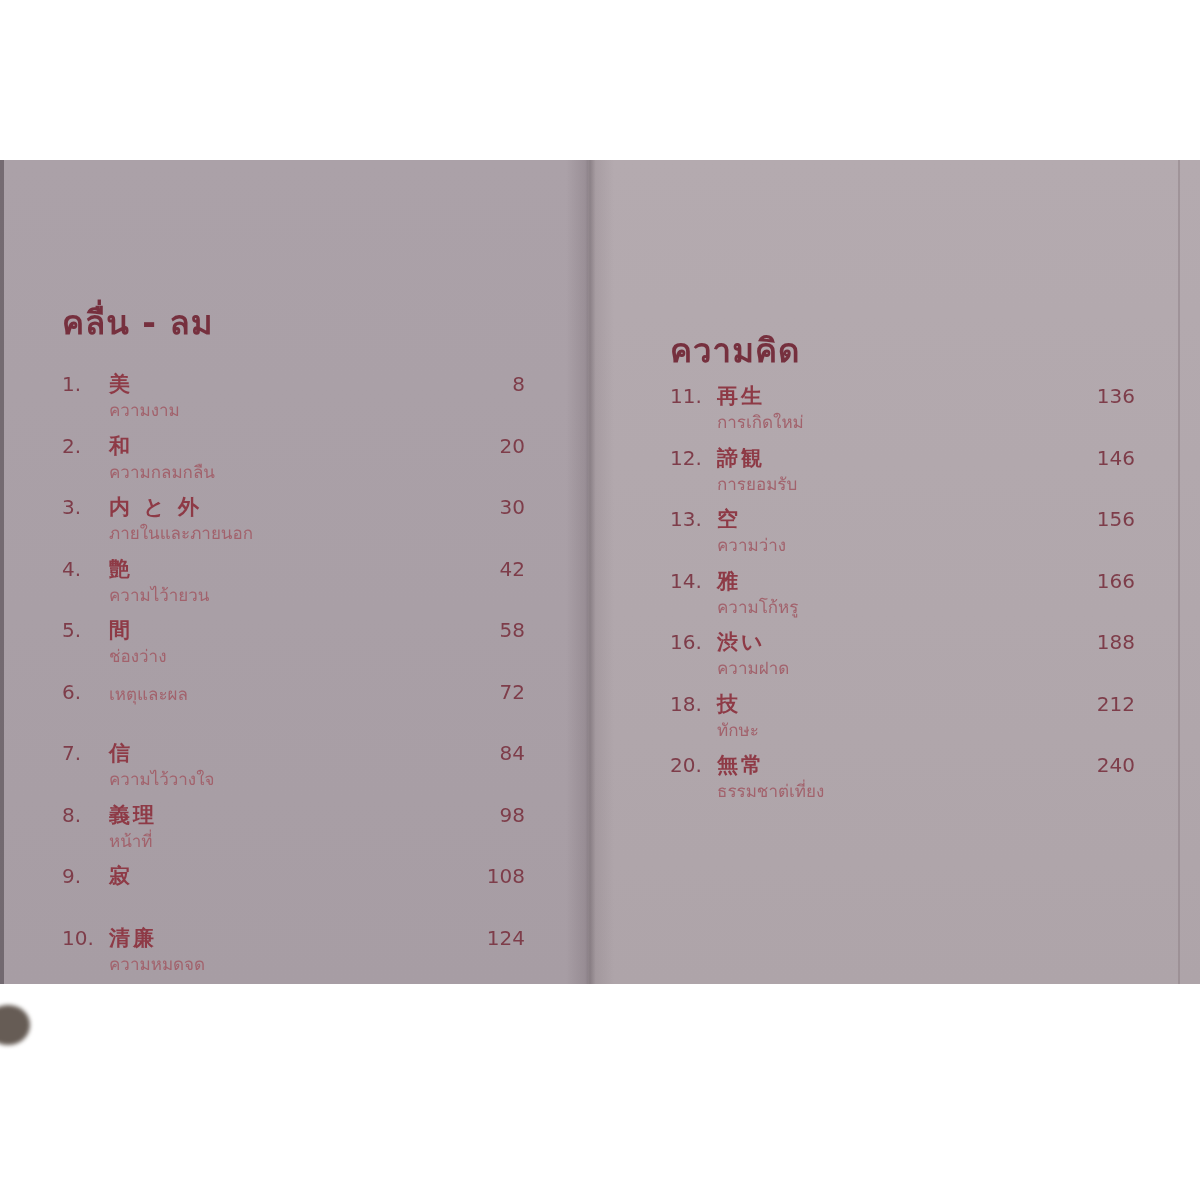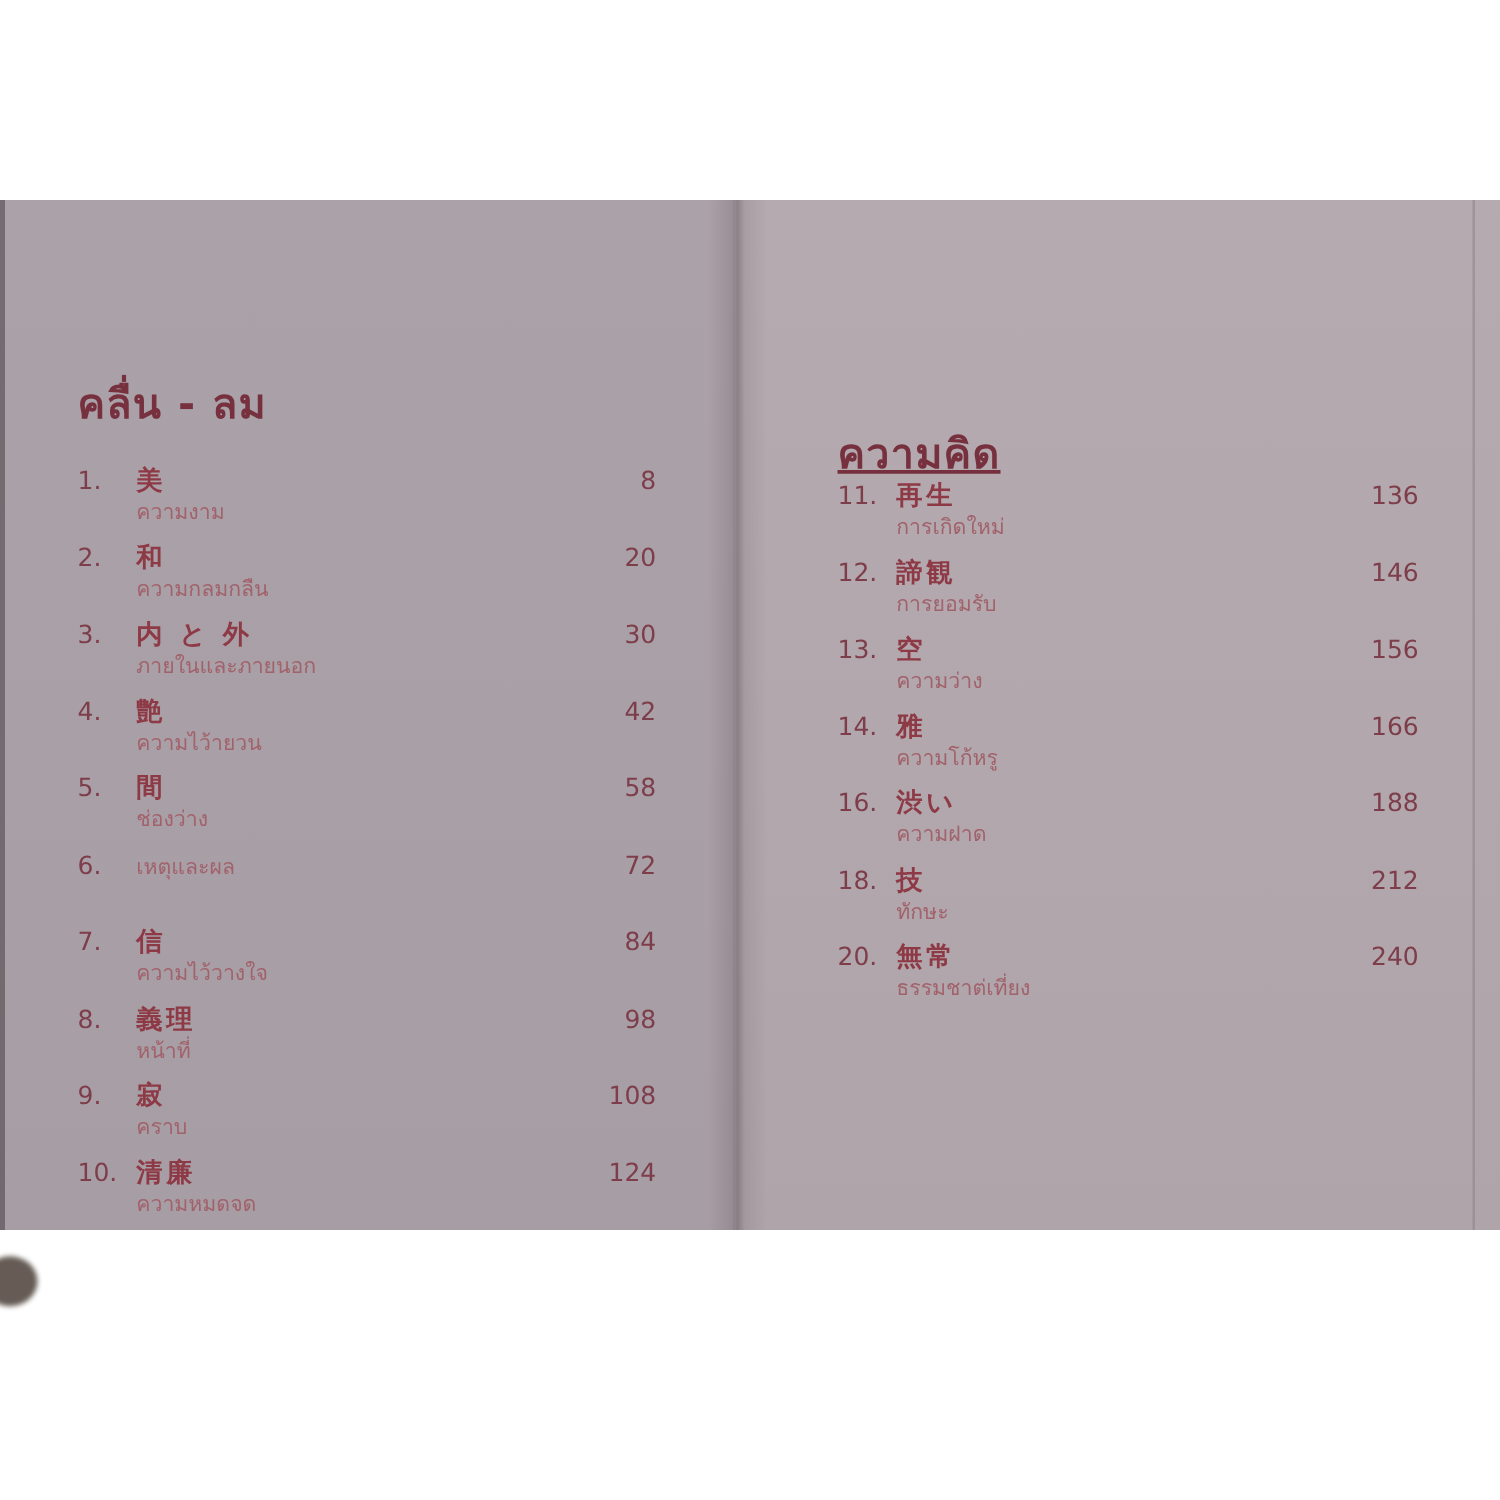--- a/index.html
+++ b/index.html
@@ -101,7 +101,7 @@
     white-space: nowrap;
   }
   .page-header.hl { top: 136px; }
-  .page-header.hr { top: 176px; text-decoration: underline; }
+  .page-header.hr { top: 164px; }
 
   .toc-list {
     position: absolute;

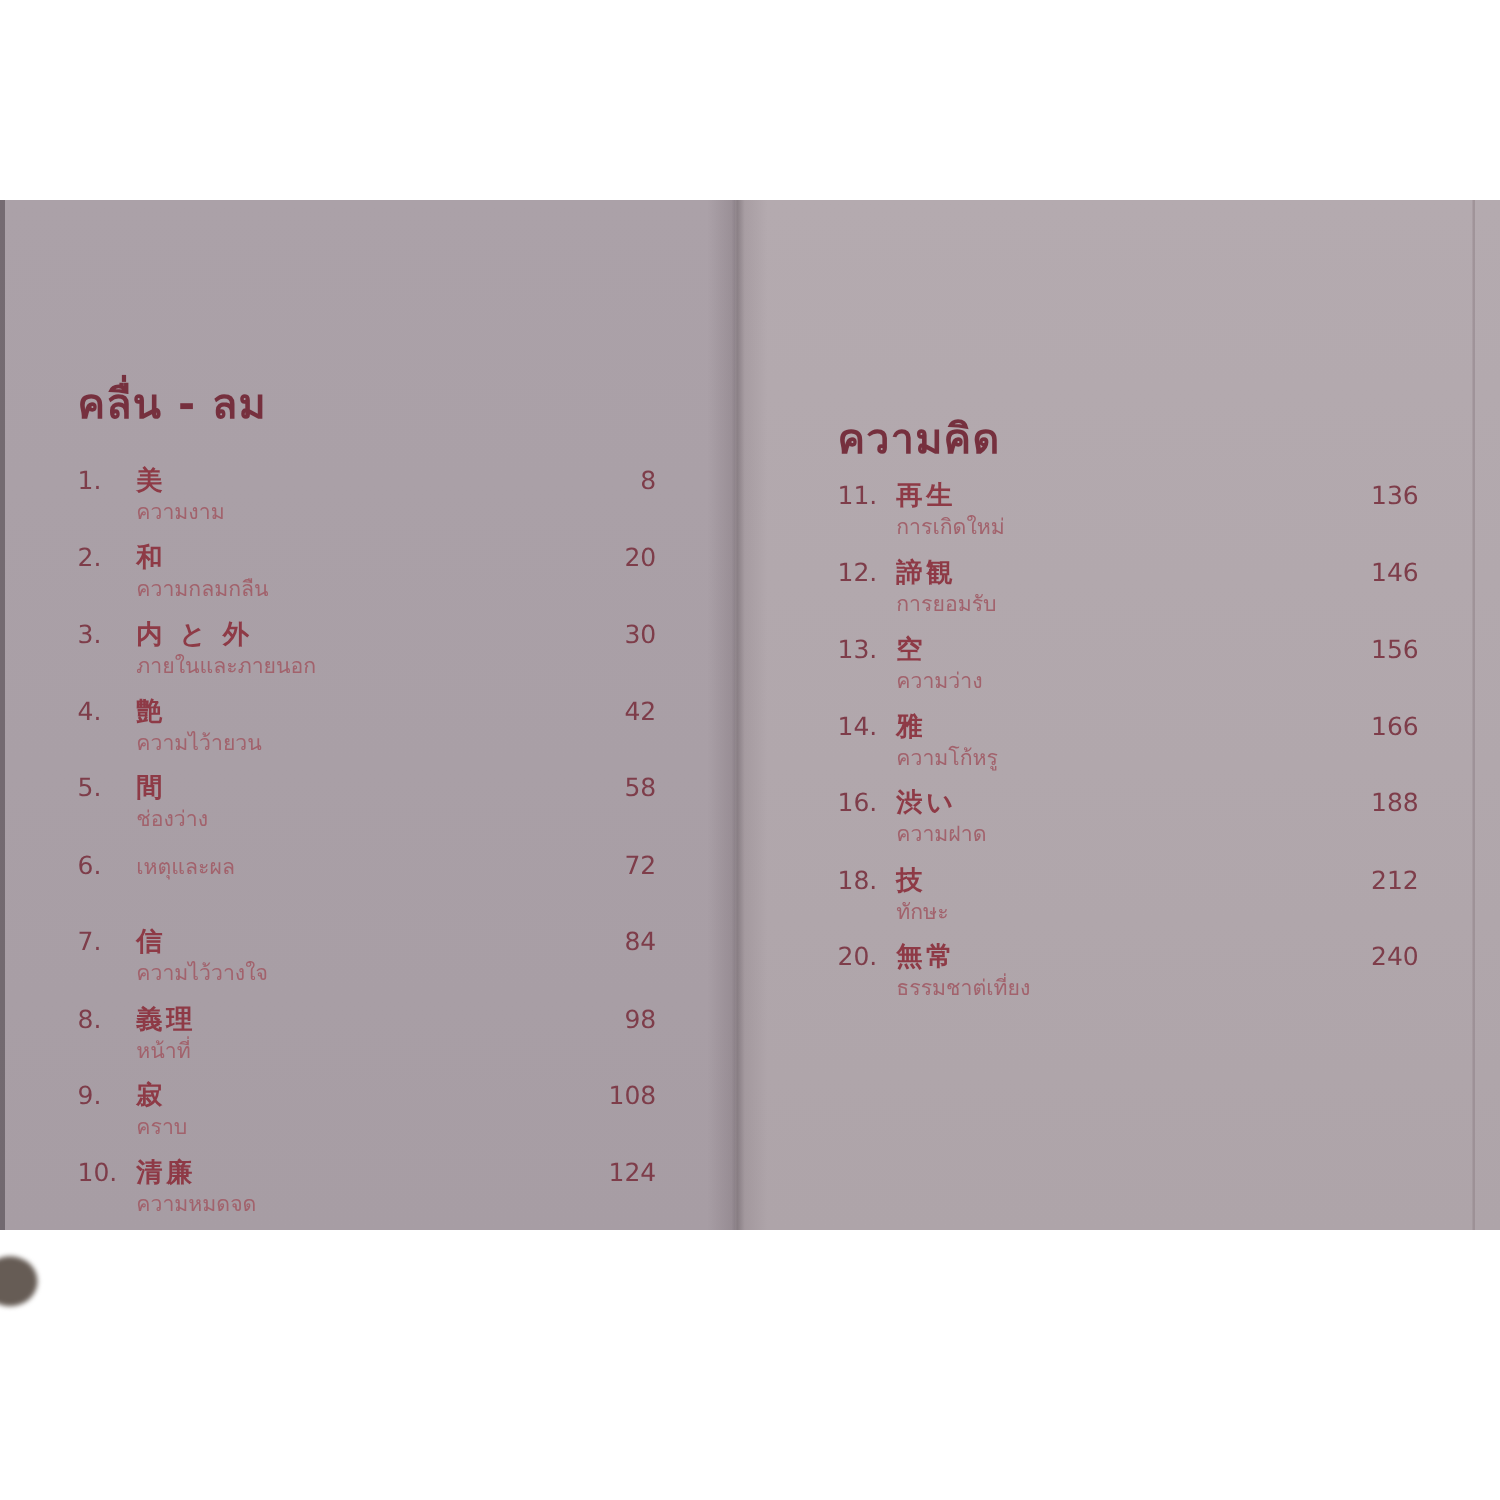--- a/index.html
+++ b/index.html
@@ -240,7 +240,6 @@
         <span class="no">9.</span>
         <span class="titles">
           <span class="kanji">寂</span>
-          <span class="thai">คราบ</span>
         </span>
         <span class="pg">108</span>
       </div>

